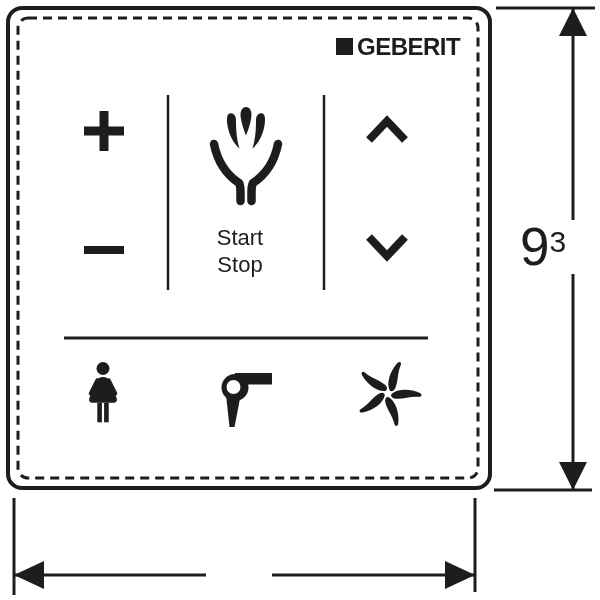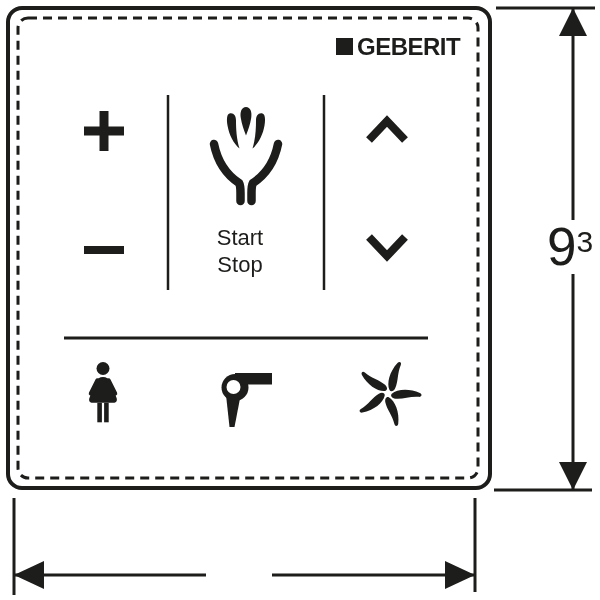--- a/index.html
+++ b/index.html
@@ -19,7 +19,7 @@
     font-size:22px; line-height:27px; }
   .dim-label { font-size:53px; line-height:50px; white-space:nowrap; }
   .dim-label sup { font-size:30px; line-height:0; vertical-align:13px; }
-  .dim-height { left:547px; top:222px; }
+  .dim-height { left:520px; top:222px; }
   .dim-width  { left:214px; top:543px; }
 </style>
 </head>

